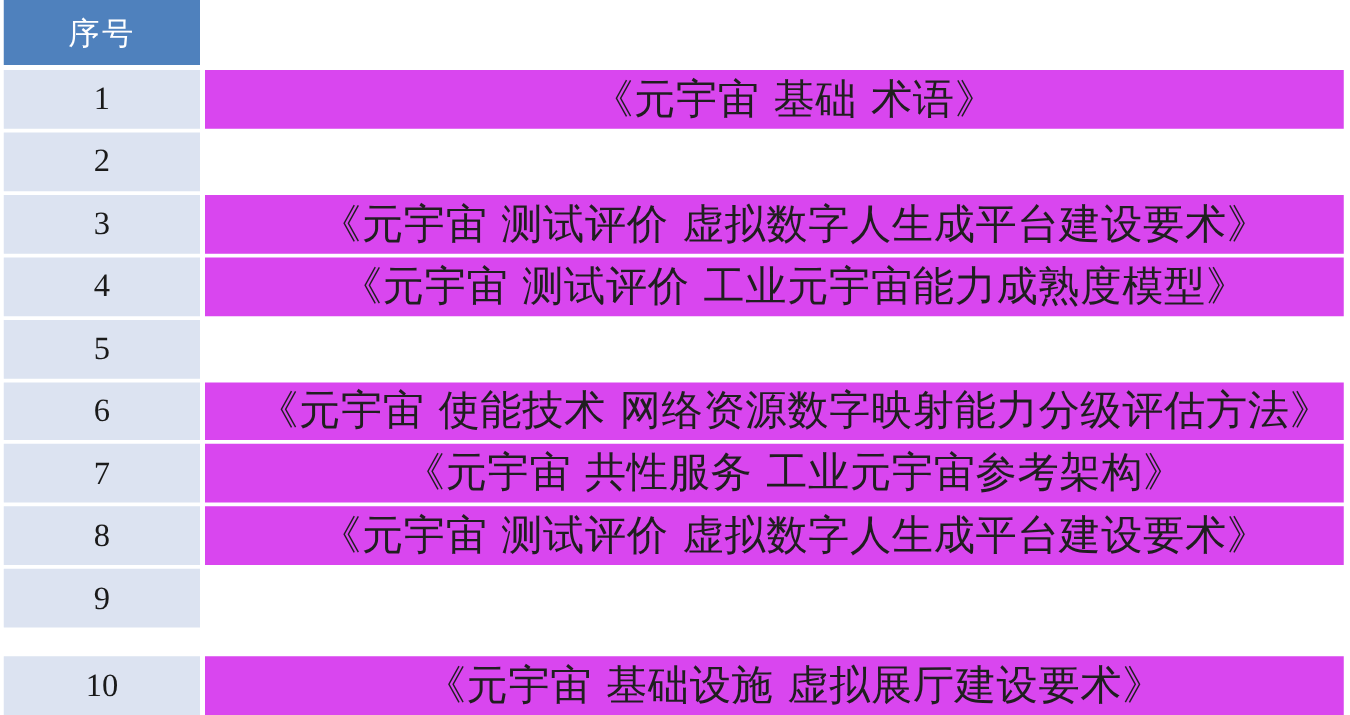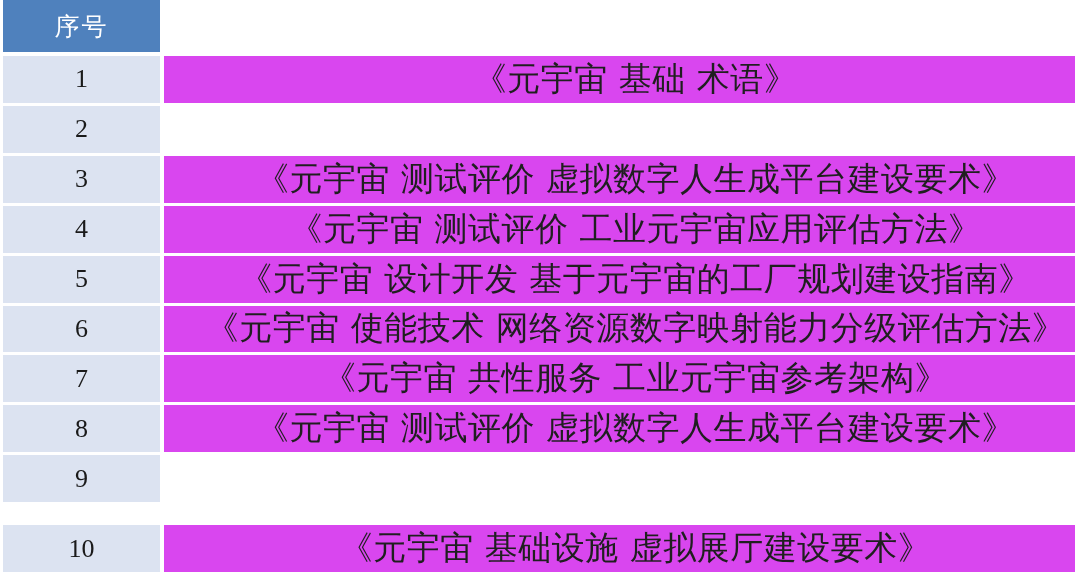--- a/index.html
+++ b/index.html
@@ -111,7 +111,7 @@
 
   <div class="table-row">
     <div class="cell col-index">4</div>
-    <div class="cell col-name cn-title">《元宇宙 测试评价 工业元宇宙应用评估方法》</div>
+    <div class="cell col-name cn-title">《元宇宙 测试评价 工业元宇宙能力成熟度模型》</div>
   </div>
 
   <div class="table-row">

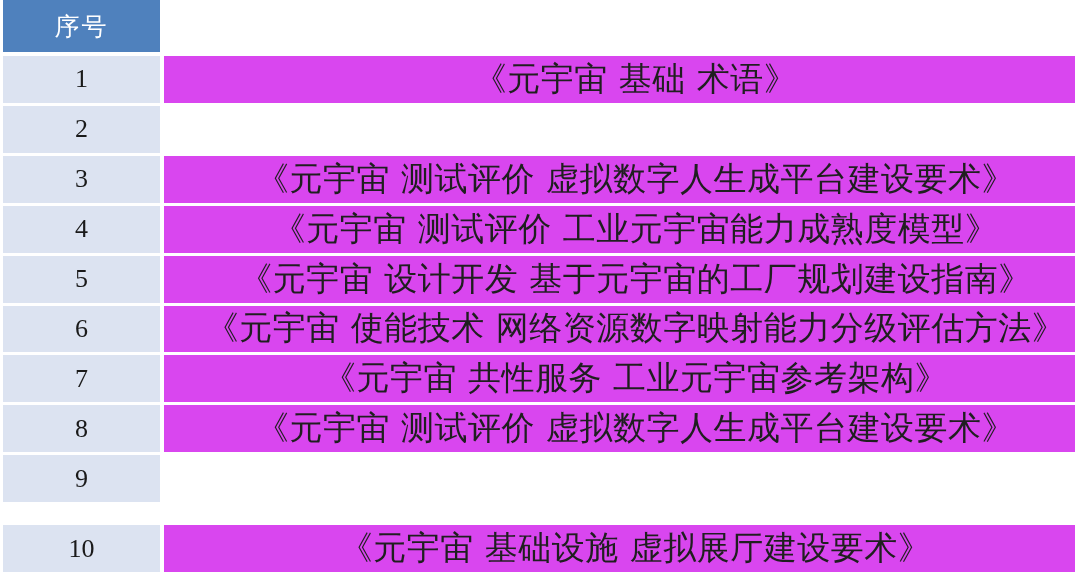--- a/index.html
+++ b/index.html
@@ -116,7 +116,6 @@
 
   <div class="table-row">
     <div class="cell col-index">5</div>
-    <div class="cell col-name cn-title">《元宇宙 设计开发 基于元宇宙的工厂规划建设指南》</div>
   </div>
 
   <div class="table-row">

